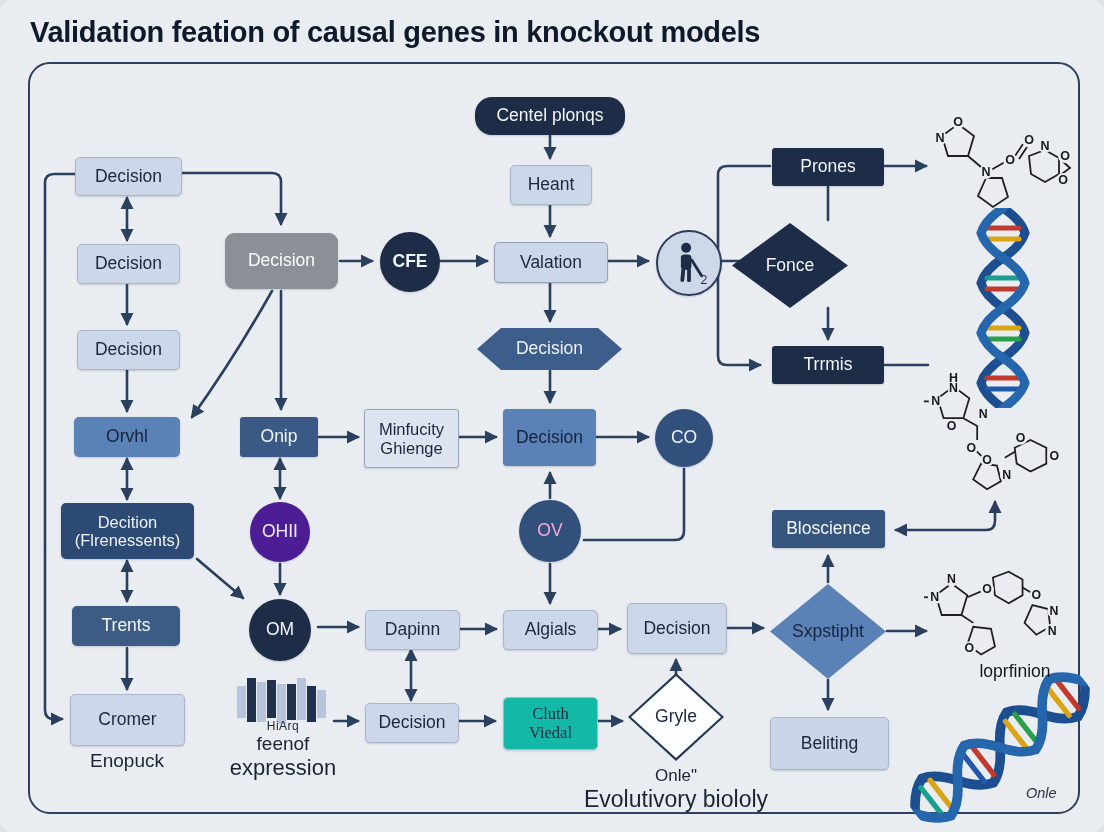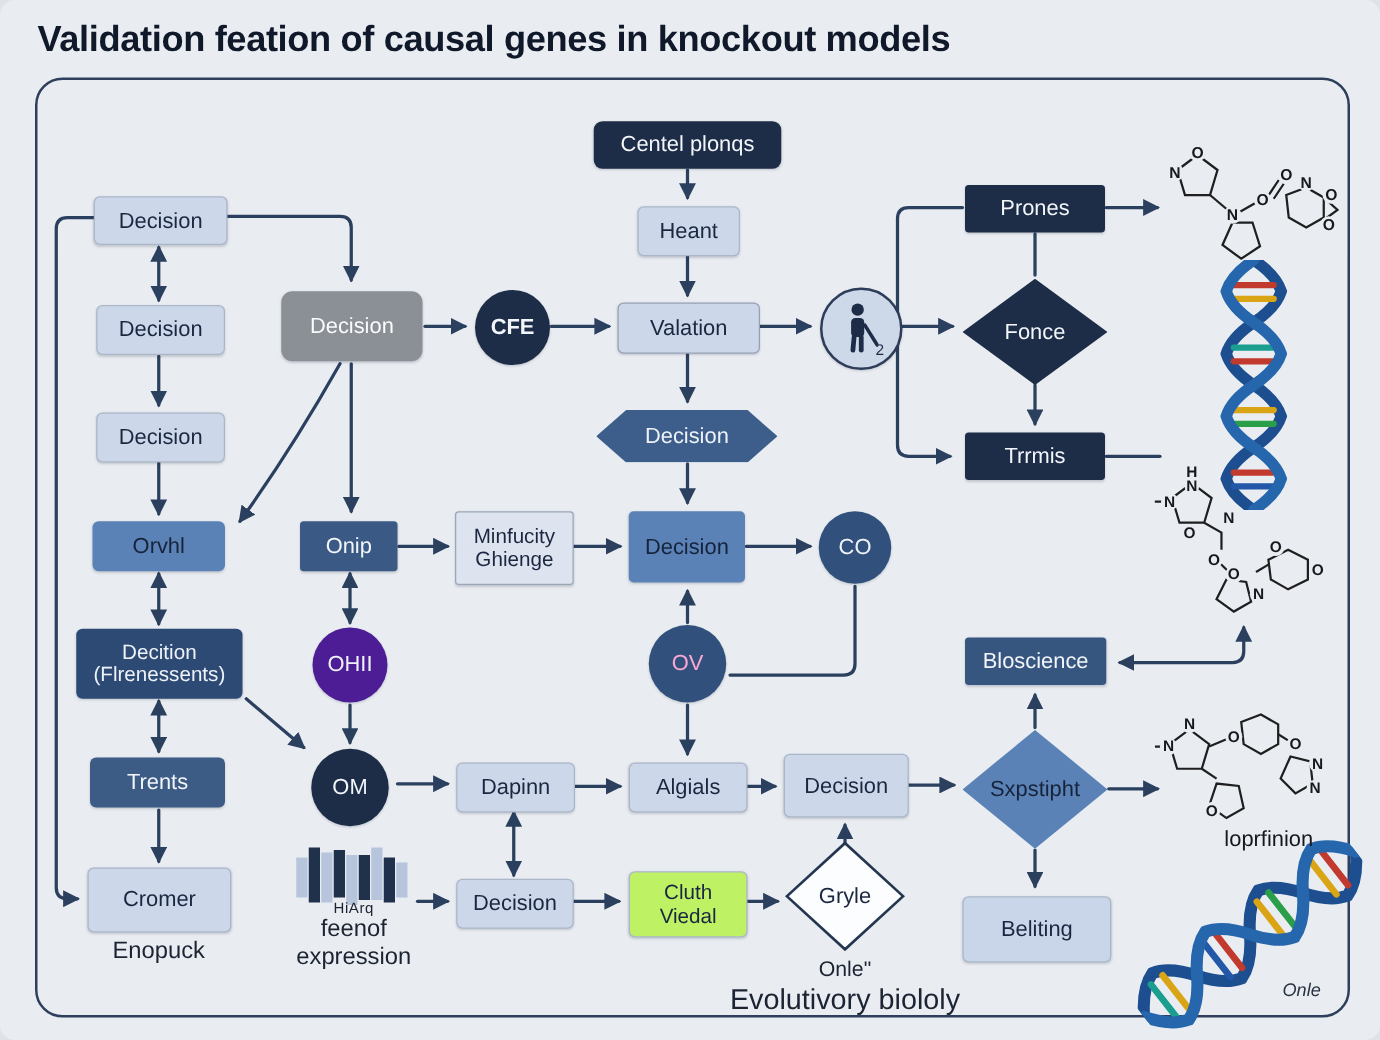--- a/index.html
+++ b/index.html
@@ -155,7 +155,7 @@
   <div class="node dark circle" style="left:380px;top:232px;width:60px;height:60px;font-weight:600;">
       <span>CFE</span>
     </div>
-  <div class="node dark" style="left:475px;top:97px;width:150px;height:38px;border-radius:7px;">
+  <div class="node dark" style="left:475px;top:97px;width:150px;height:38px;border-radius:17px;">
       <span>Centel plonqs</span>
     </div>
   <div class="node light" style="left:510px;top:165px;width:80px;height:38px;">

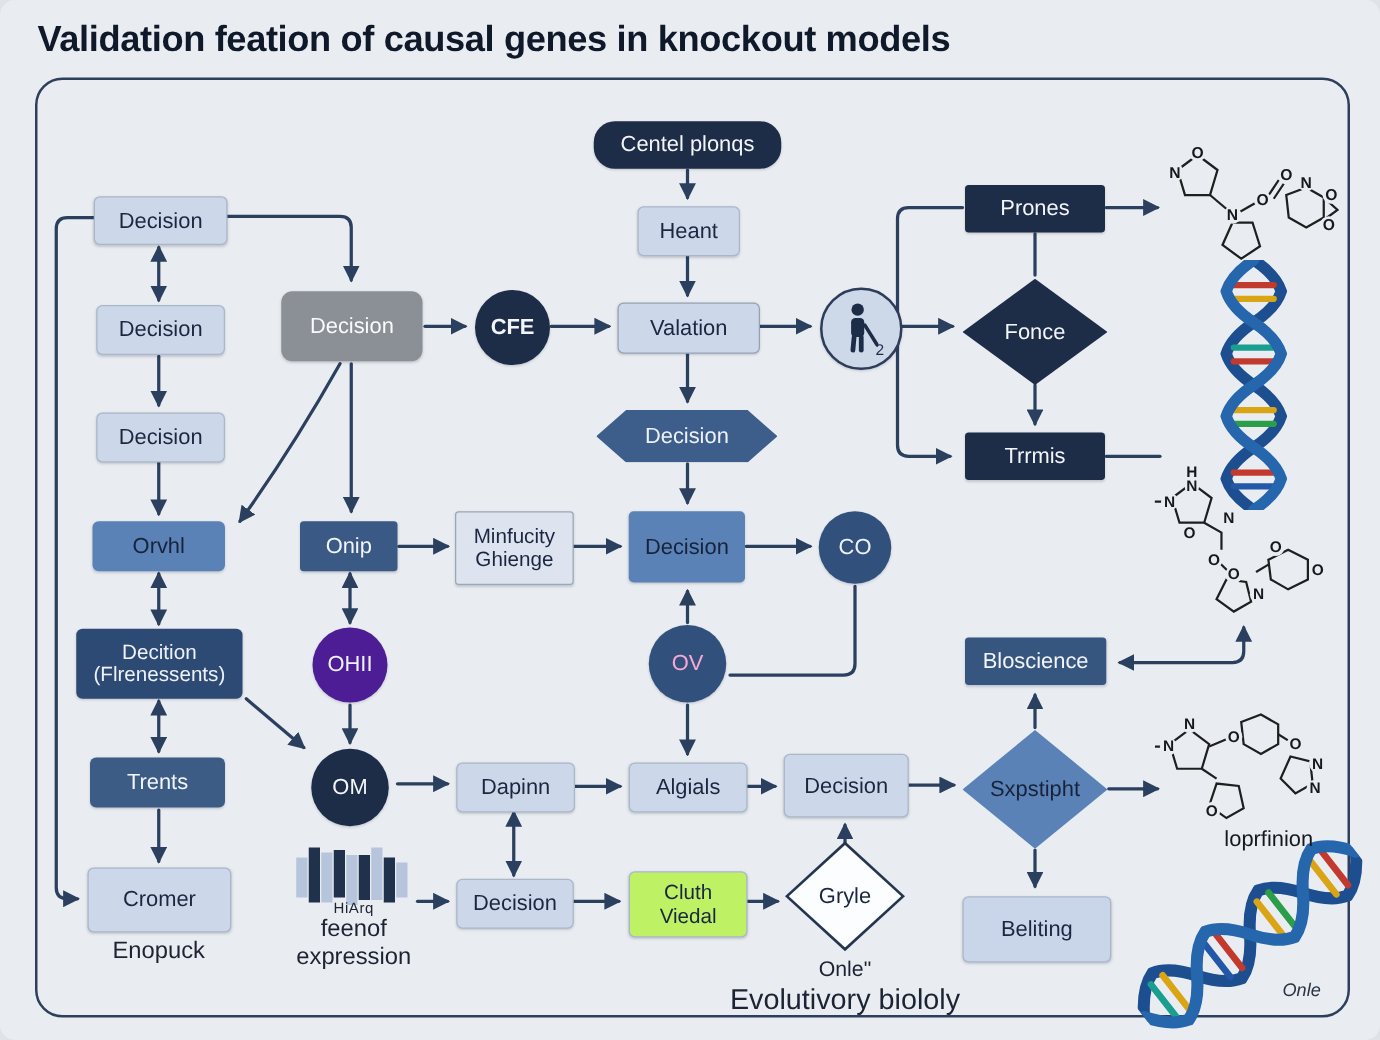--- a/index.html
+++ b/index.html
@@ -179,7 +179,7 @@
   <div class="node dark" style="left:772px;top:148px;width:112px;height:38px;border-radius:3px;">
       <span>Prones</span>
     </div>
-  <div class="node dark diamond" style="left:770px;top:223px;width:116px;height:85px;">
+  <div class="node dark diamond" style="left:732px;top:223px;width:116px;height:85px;">
       <span>Fonce</span>
     </div>
   <div class="node dark" style="left:772px;top:346px;width:112px;height:38px;border-radius:3px;">

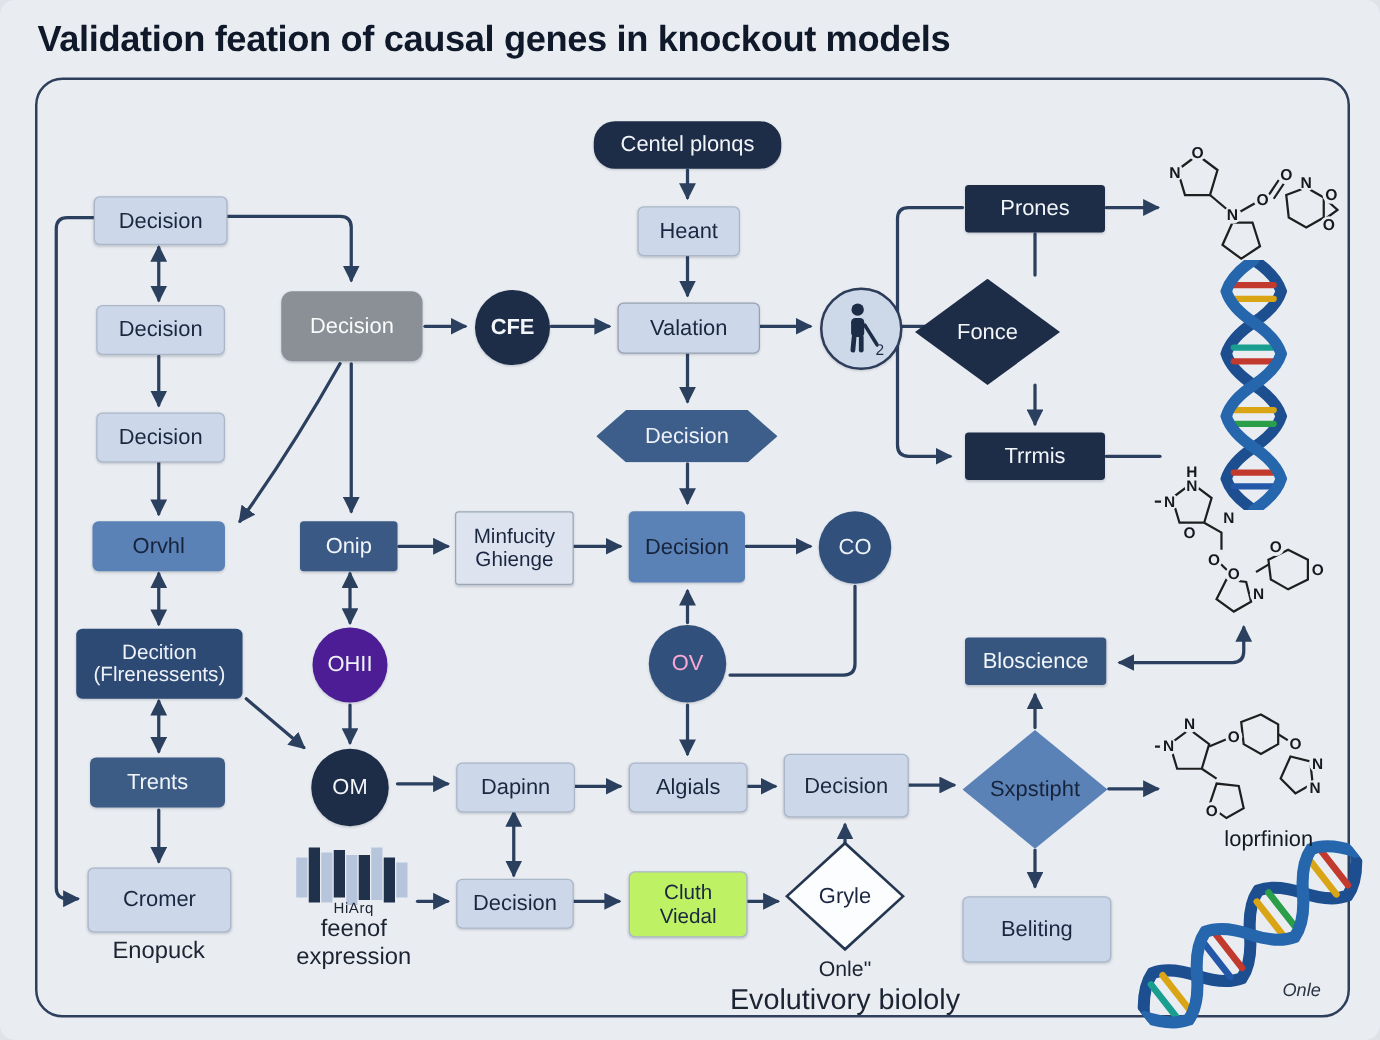--- a/index.html
+++ b/index.html
@@ -22,7 +22,7 @@
   }
   .light{background:#ccd8ea;border:1px solid #aab7c9;}
   .lighter{background:#dde4ef;border:1.5px solid #9aa7b8;border-radius:3px;}
-  .lightblue{background:#bef264;border:1px solid #aab7c9;}
+  .lightblue{background:#14b8a6;border:1px solid #aab7c9;font-family:Liberation Serif, serif;}
   .mid{background:#5b82b7;border:none;color:#16233a;}
   .steel{background:#3a5a85;color:#f2f5f9;}
   .steel2{background:#3c5c86;color:#f2f5f9;}

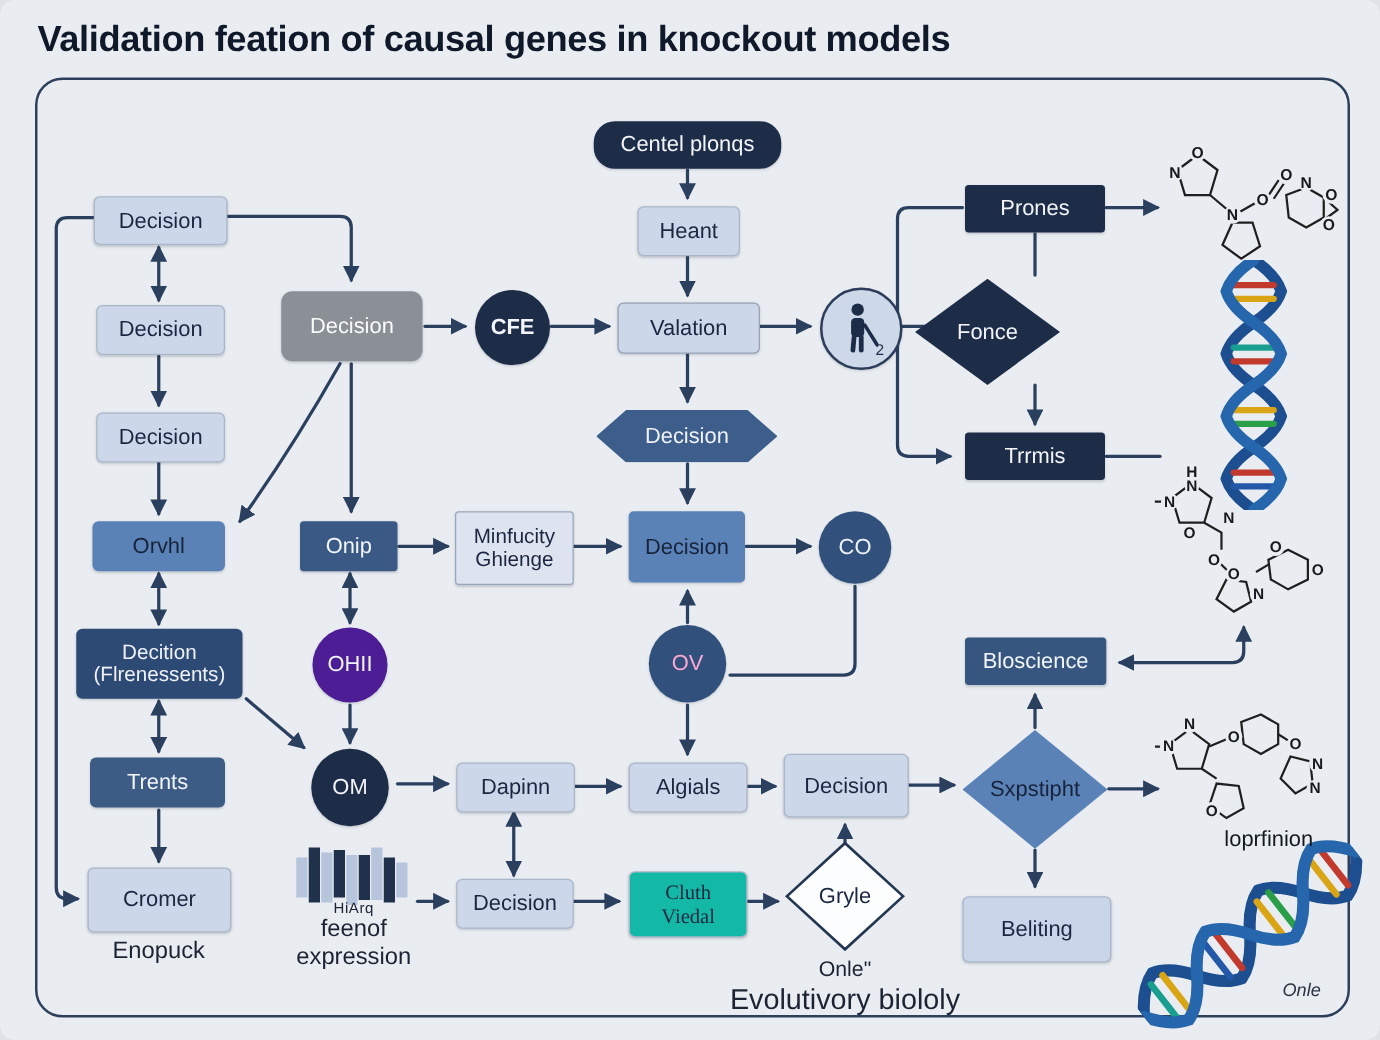--- a/index.html
+++ b/index.html
@@ -269,7 +269,7 @@
   <div class="cap" style="left:223px;top:719px;width:120px;">
     <div style="font-size:12px;letter-spacing:.5px;">HiArq</div>
     <div style="font-size:19px;">feenof</div>
-    <div style="font-size:19px;">expression</div>
+    <div style="font-size:22px;">expression</div>
   </div>
   <div class="cap" style="left:576px;top:766px;width:200px;">
     <div style="font-size:17px;">Onle"</div>

